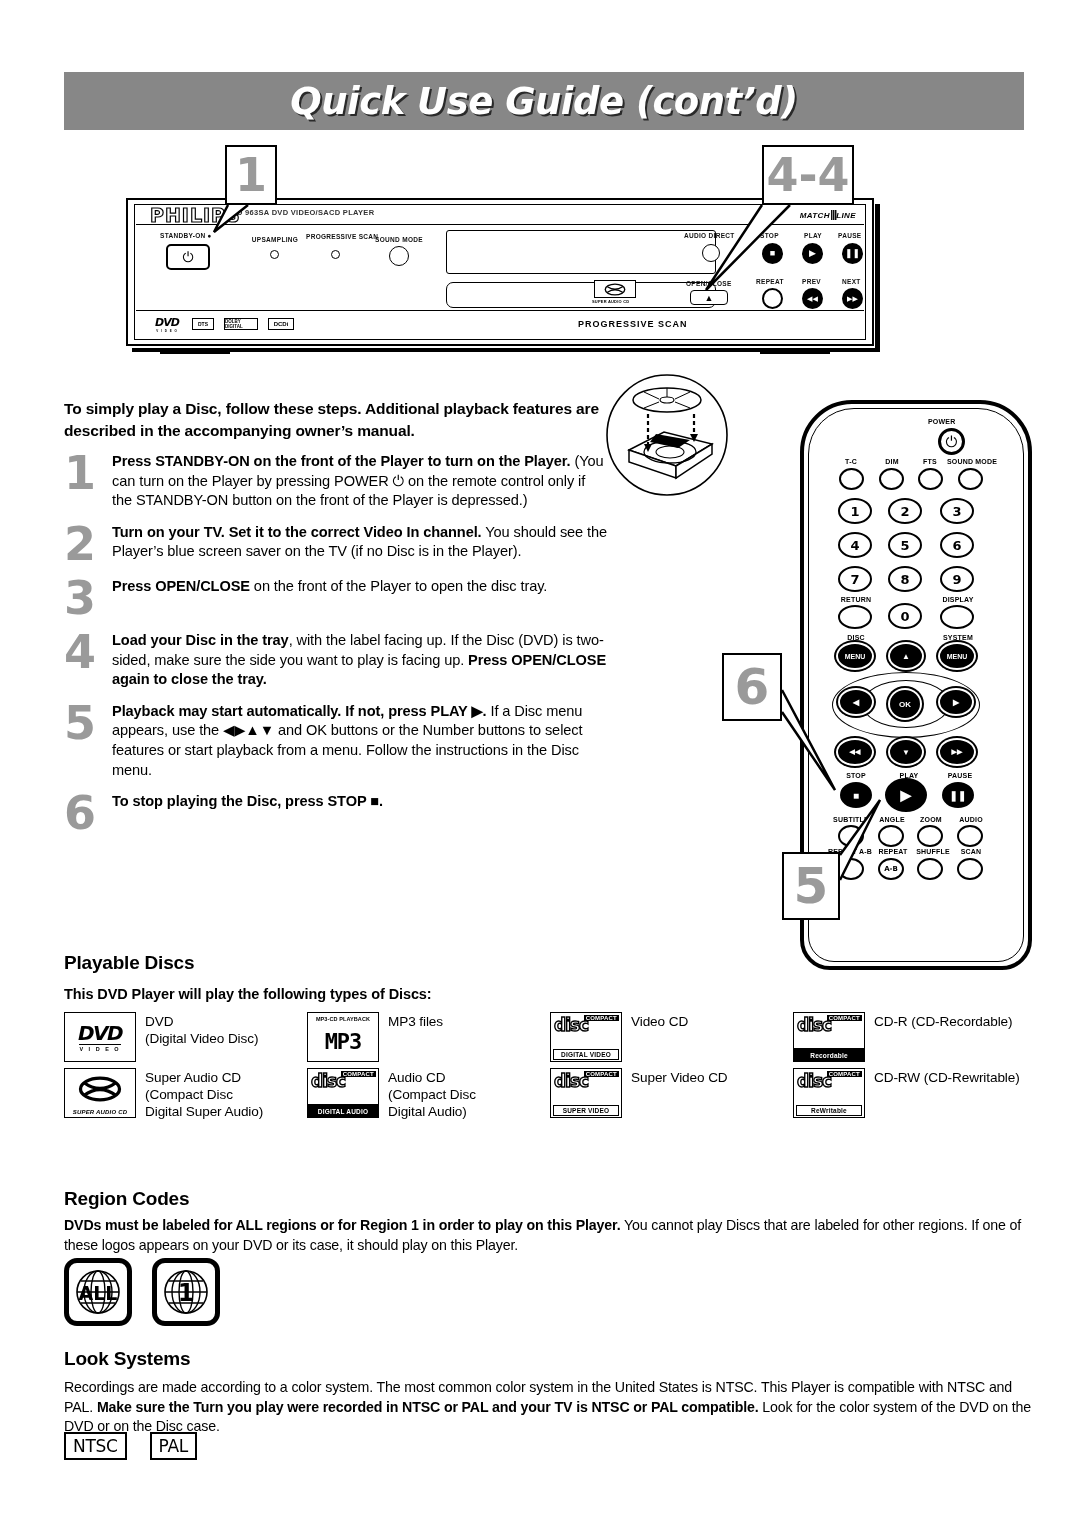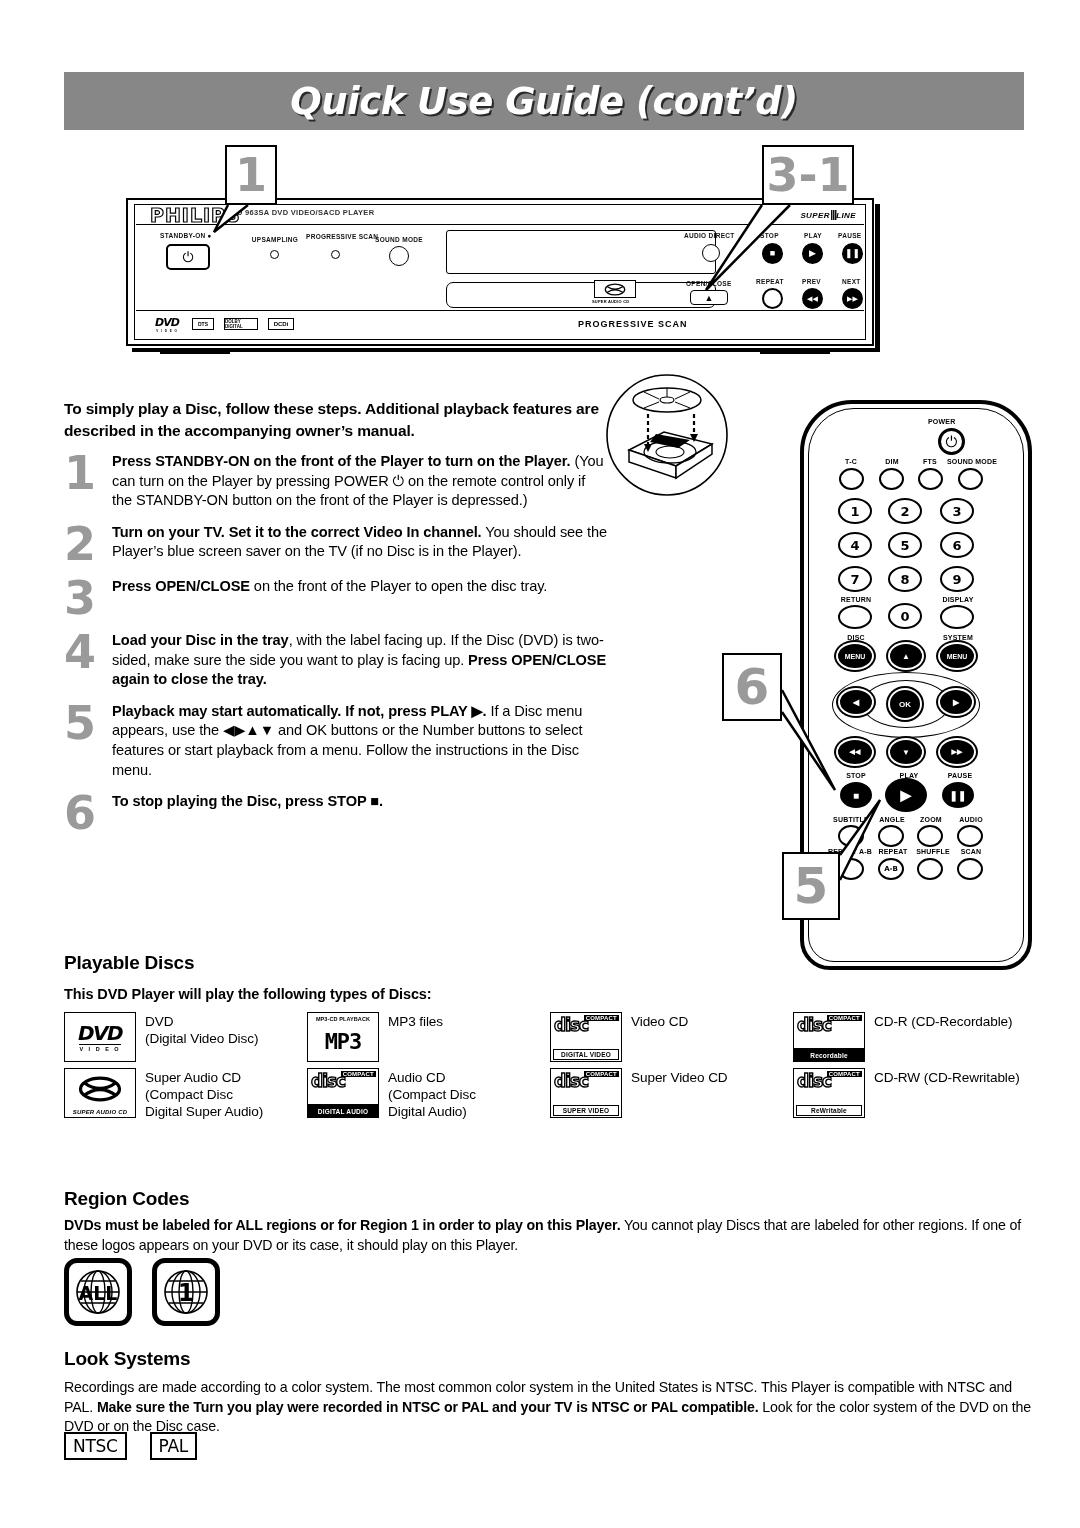--- a/index.html
+++ b/index.html
@@ -383,7 +383,7 @@
 </div>
 
 <div class="callout" id="co-1">1</div>
-<div class="callout" id="co-34">3-1</div>
+<div class="callout" id="co-34">4-4</div>
 <div class="callout" id="co-6">6</div>
 <div class="callout" id="co-5">5</div>
 

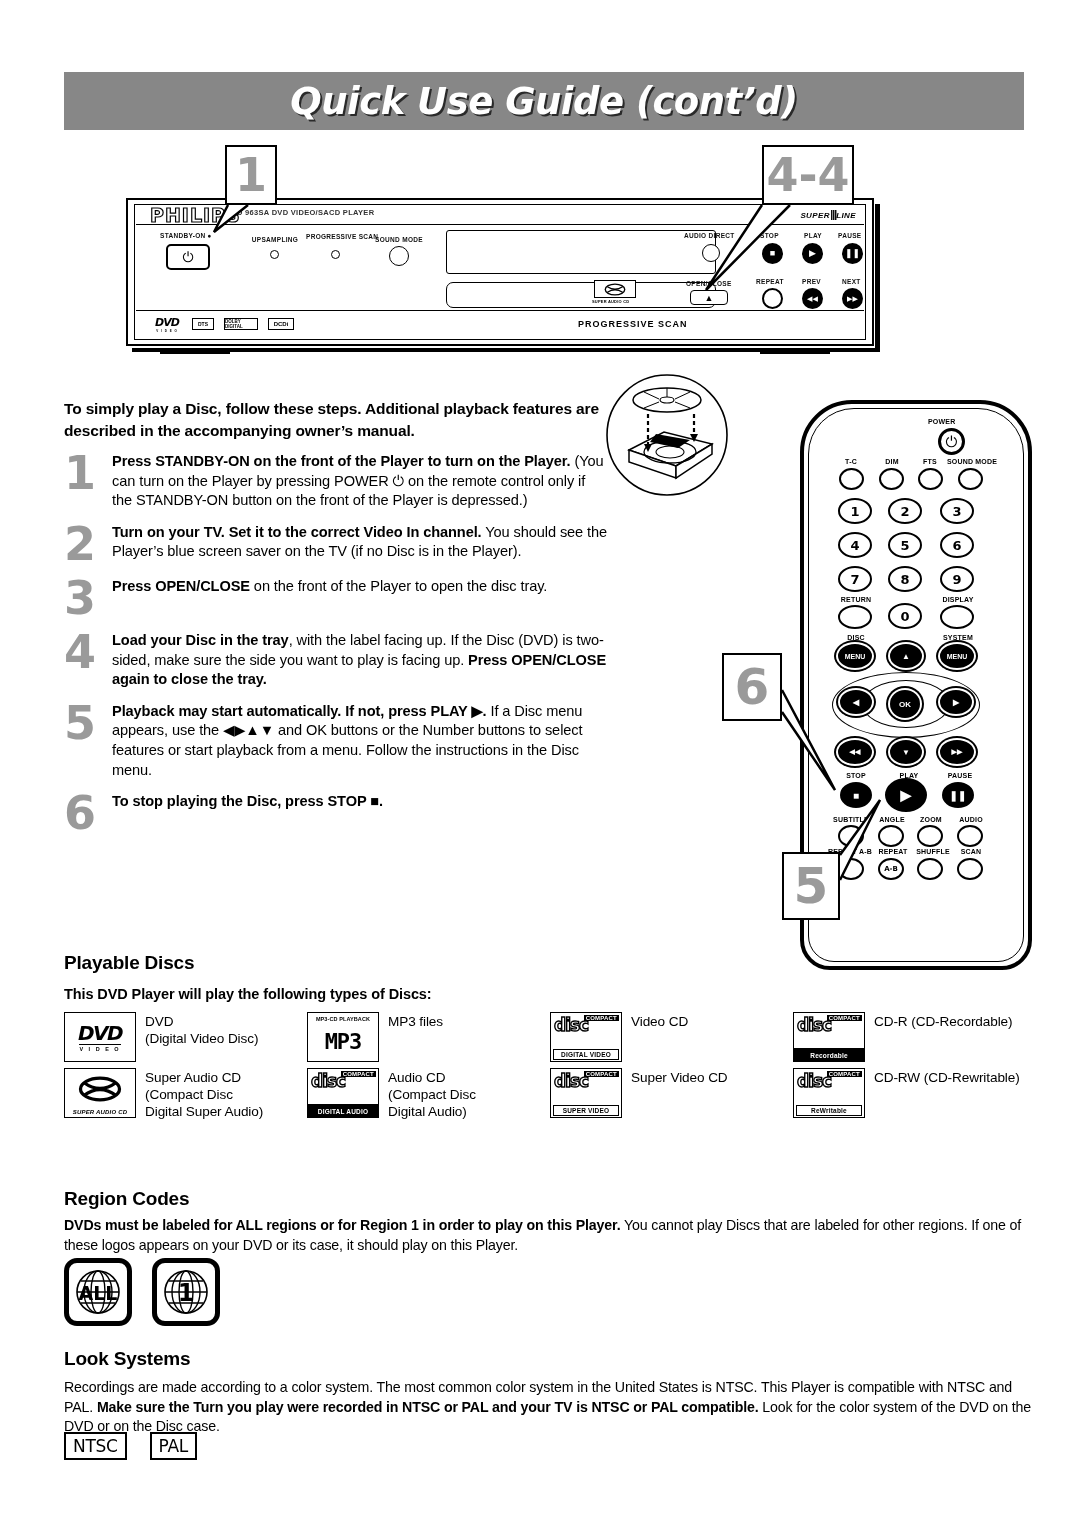--- a/index.html
+++ b/index.html
@@ -402,7 +402,7 @@
   <div class="brand">PHILIPS</div>
   <div class="model-text">DVD 963SA   DVD VIDEO/SACD PLAYER</div>
   <div class="matchline">
-    <span>SUPER</span><span class="bars">|||</span><span>LINE</span>
+    <span>MATCH</span><span class="bars">|||</span><span>LINE</span>
   </div>
   <div class="hr-line" style="top:26px;"></div>
   <div class="hr-line" style="top:112px;"></div>

